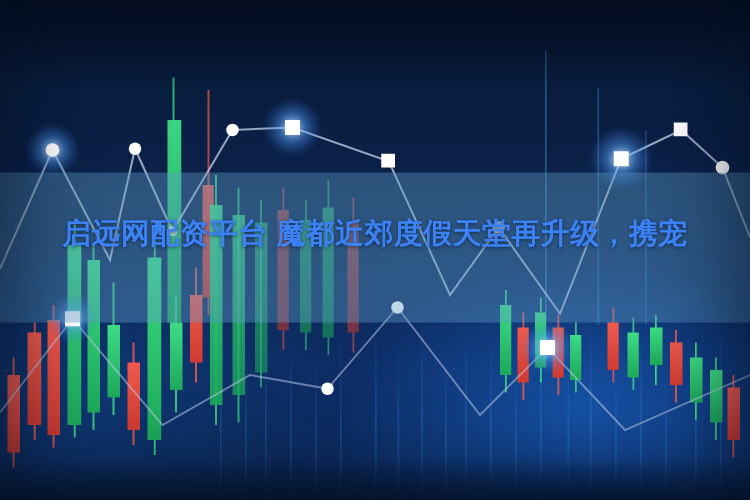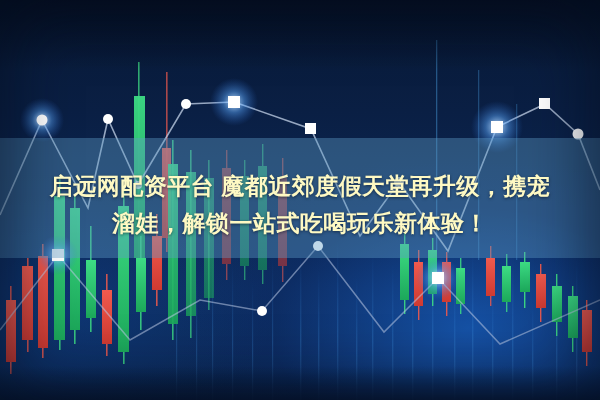--- a/index.html
+++ b/index.html
@@ -62,7 +62,7 @@
     position: absolute;
     left: 0; right: 0;
     text-align: center;
-    color: #fef9c3;
+    color: #3b82f6;
     font-weight: bold;
     font-size: 23px;
     line-height: 37px;

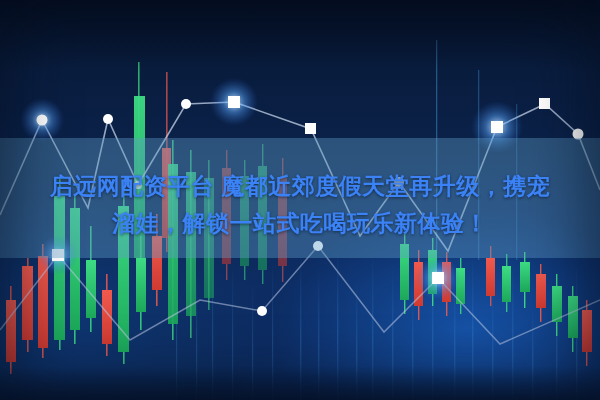--- a/index.html
+++ b/index.html
@@ -240,7 +240,6 @@
 
   <div class="headline" style="top:168px;">
     <span class="ln">启远网配资平台 魔都近郊度假天堂再升级，携宠</span>
-    <span class="ln">溜娃，解锁一站式吃喝玩乐新体验！</span>
   </div>
 
 </div>

